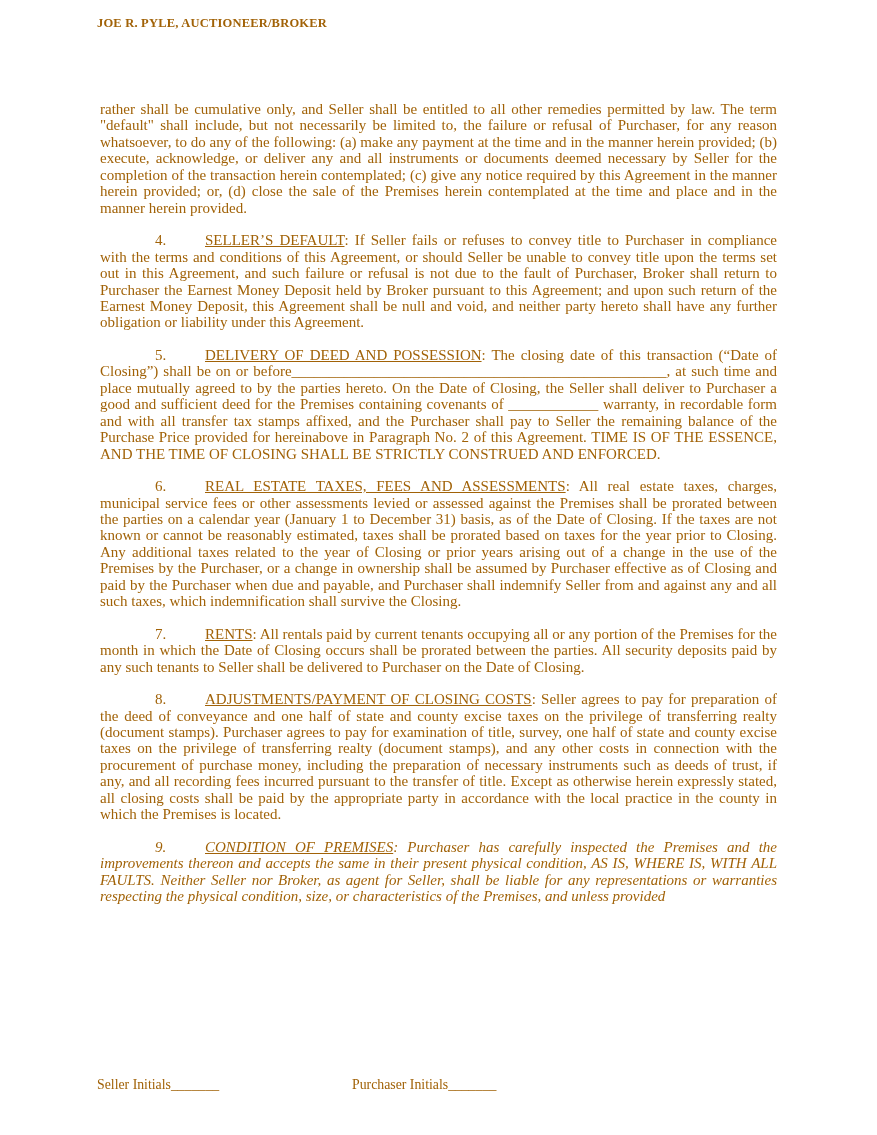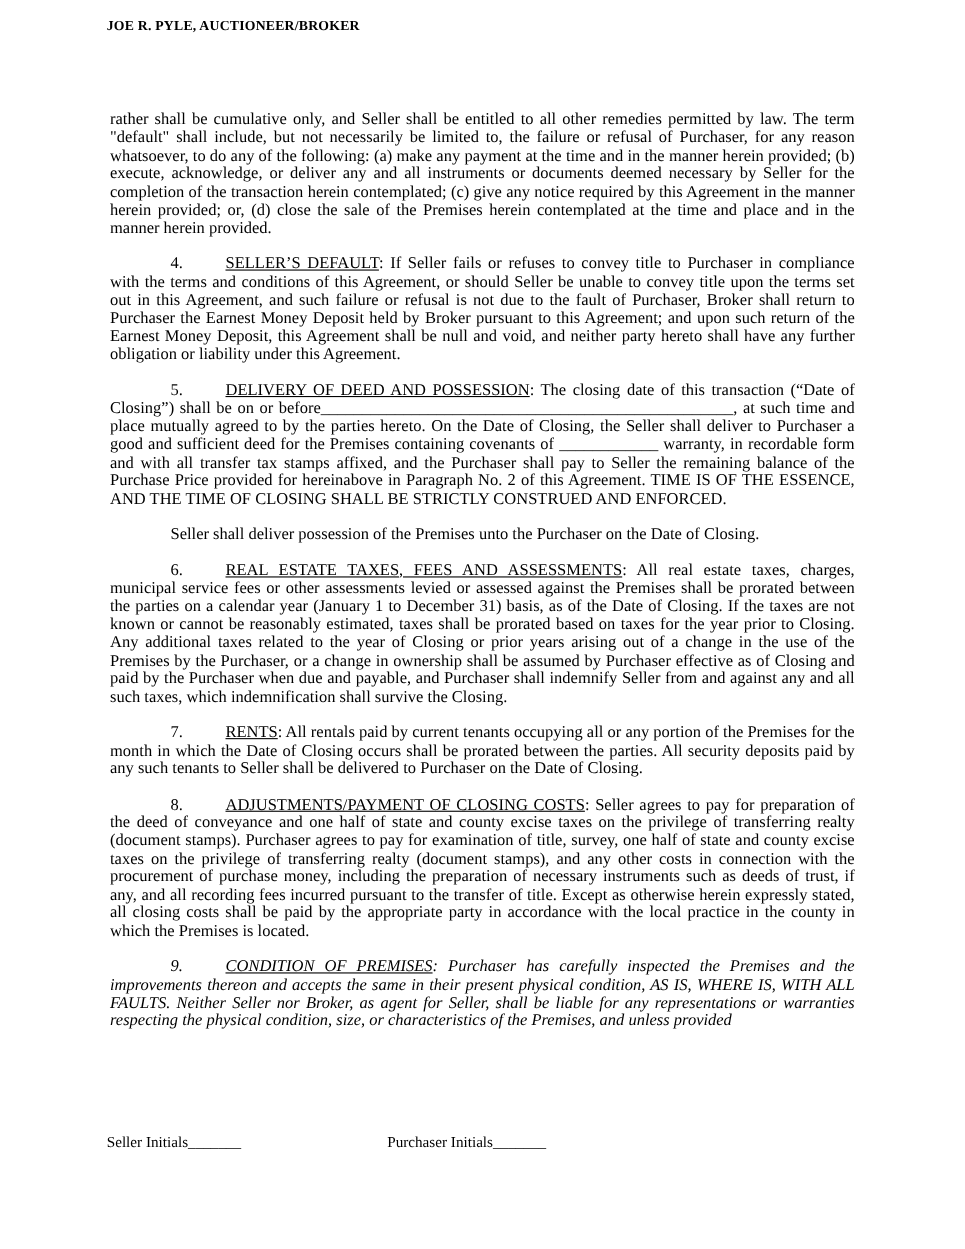--- a/index.html
+++ b/index.html
@@ -9,7 +9,7 @@
     height: 1135px;
     background: #ffffff;
     font-family: "Liberation Serif", "DejaVu Serif", serif;
-    color: #000000;
+    color: #a16207;
     overflow: hidden;
   }
   .doc-header {

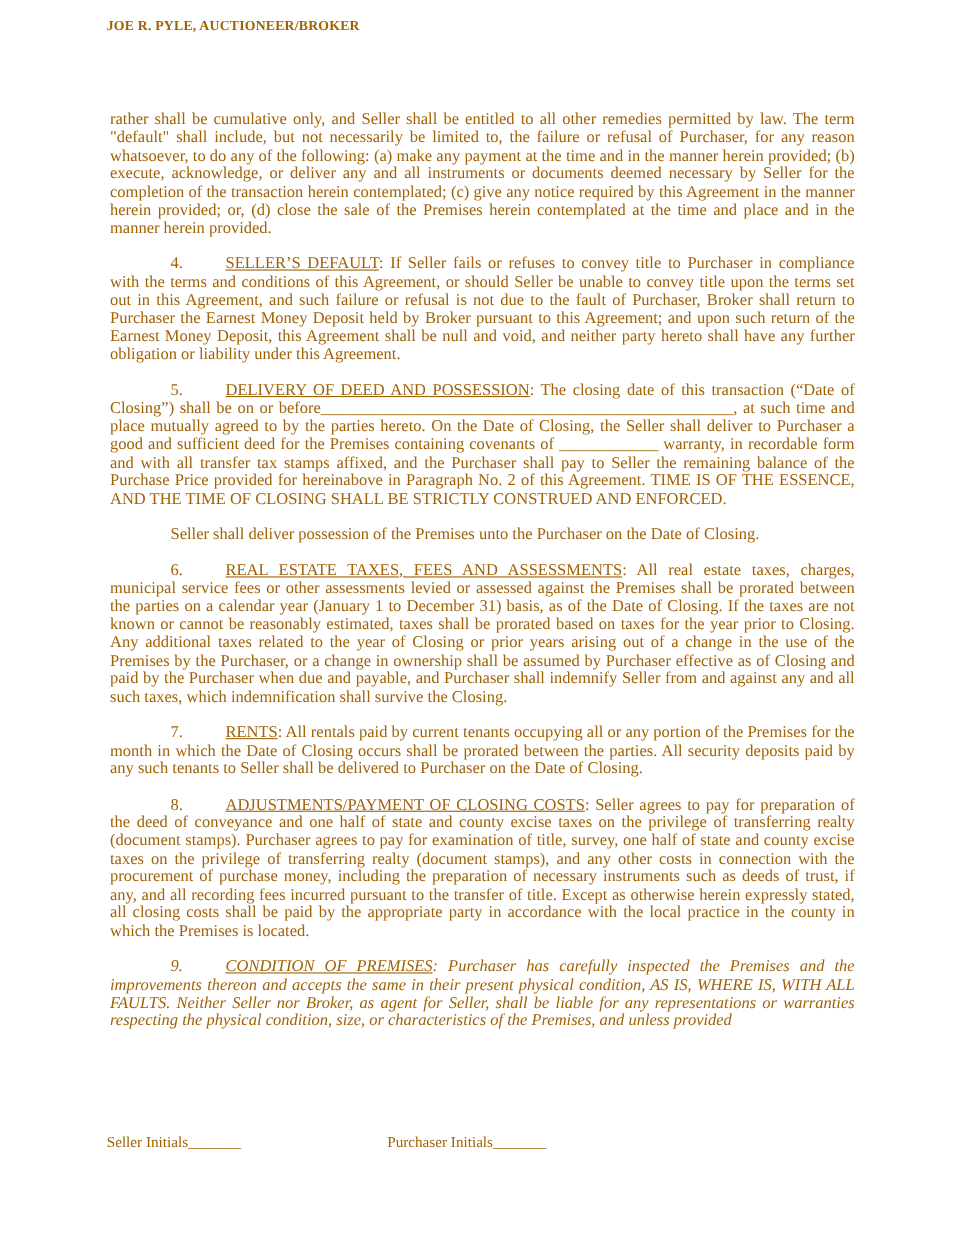--- a/index.html
+++ b/index.html
@@ -65,7 +65,6 @@
 
     <p class="para"><span class="pnum">5.</span><span class="sec-heading">DELIVERY OF DEED AND POSSESSION</span><span>: The closing date of this transaction (“Date of Closing”) shall be on or before__________________________________________________, at such time and place mutually agreed to by the parties hereto. On the Date of Closing, the Seller shall deliver to Purchaser a good and sufficient deed for the Premises containing covenants of ____________ warranty, in recordable form and with all transfer tax stamps affixed, and the Purchaser shall pay to Seller the remaining balance of the Purchase Price provided for hereinabove in Paragraph No. 2 of this Agreement. TIME IS OF THE ESSENCE, AND THE TIME OF CLOSING SHALL BE STRICTLY CONSTRUED AND ENFORCED.</span></p>
 
-    <p class="para indent-para"><span>Seller shall deliver possession of the Premises unto the Purchaser on the Date of Closing.</span></p>
 
     <p class="para"><span class="pnum">6.</span><span class="sec-heading">REAL ESTATE TAXES, FEES AND ASSESSMENTS</span><span>: All real estate taxes, charges, municipal service fees or other assessments levied or assessed against the Premises shall be prorated between the parties on a calendar year (January 1 to December 31) basis, as of the Date of Closing. If the taxes are not known or cannot be reasonably estimated, taxes shall be prorated based on taxes for the year prior to Closing. Any additional taxes related to the year of Closing or prior years arising out of a change in the use of the Premises by the Purchaser, or a change in ownership shall be assumed by Purchaser effective as of Closing and paid by the Purchaser when due and payable, and Purchaser shall indemnify Seller from and against any and all such taxes, which indemnification shall survive the Closing.</span></p>
 

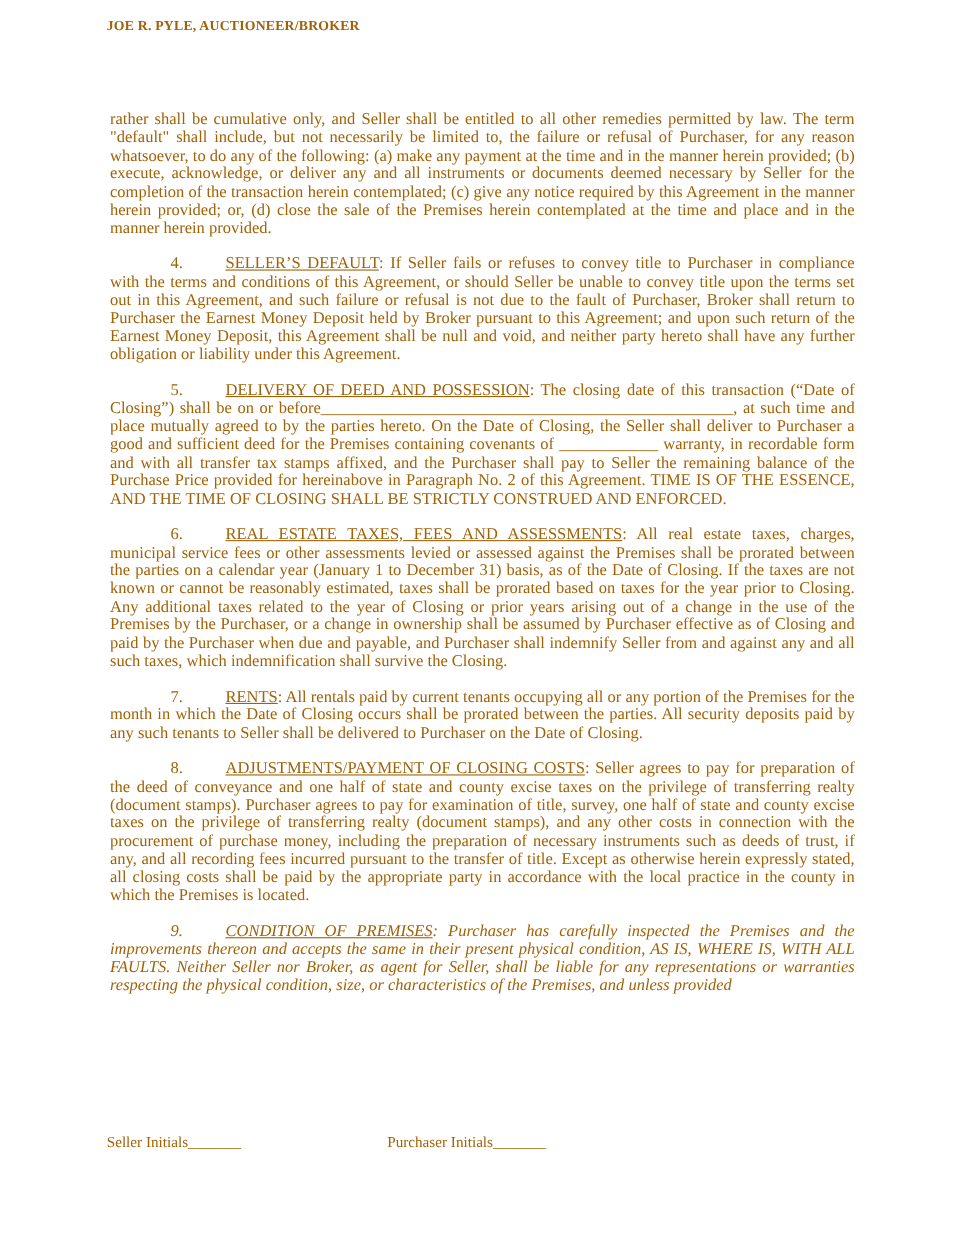--- a/index.html
+++ b/index.html
@@ -46,7 +46,7 @@
     width: 877px;
     font-size: 13.8px;
   }
-  .footer-item { position: absolute; white-space: nowrap; }
+  .footer-item { position: absolute; white-space: nowrap; margin-top: 46px; }
   .footer-seller { left: 97px; }
   .footer-purchaser { left: 352px; }
 </style>

